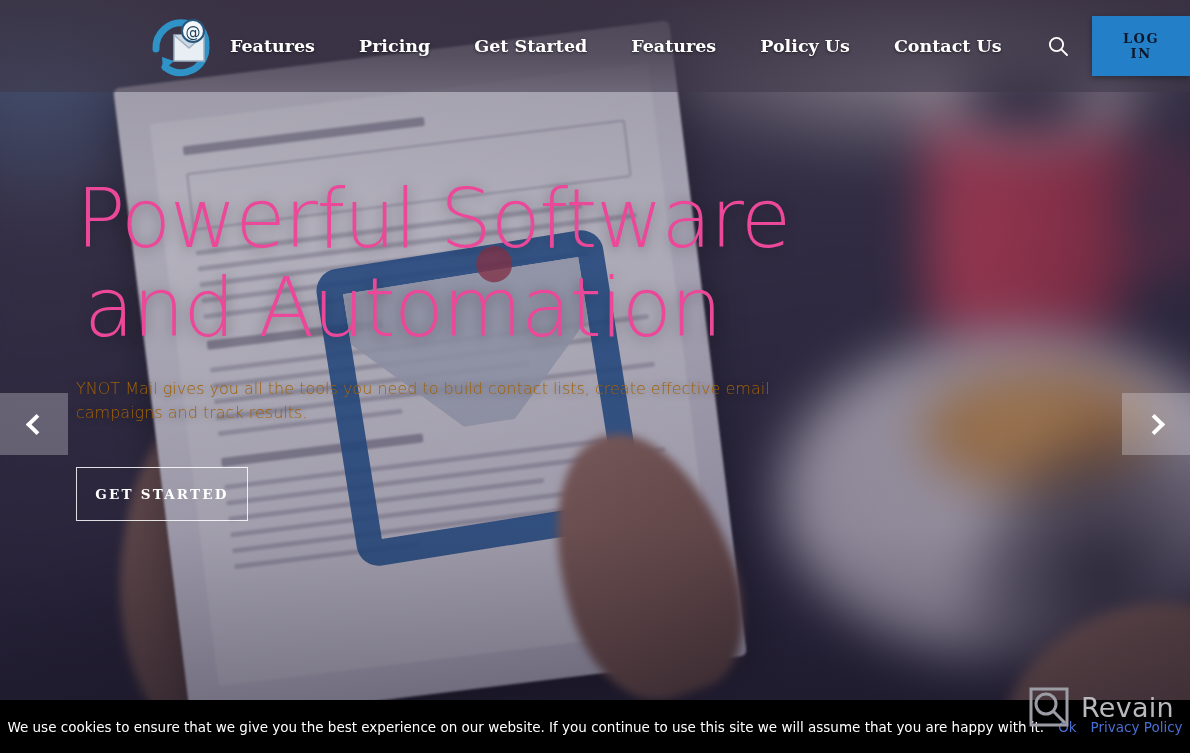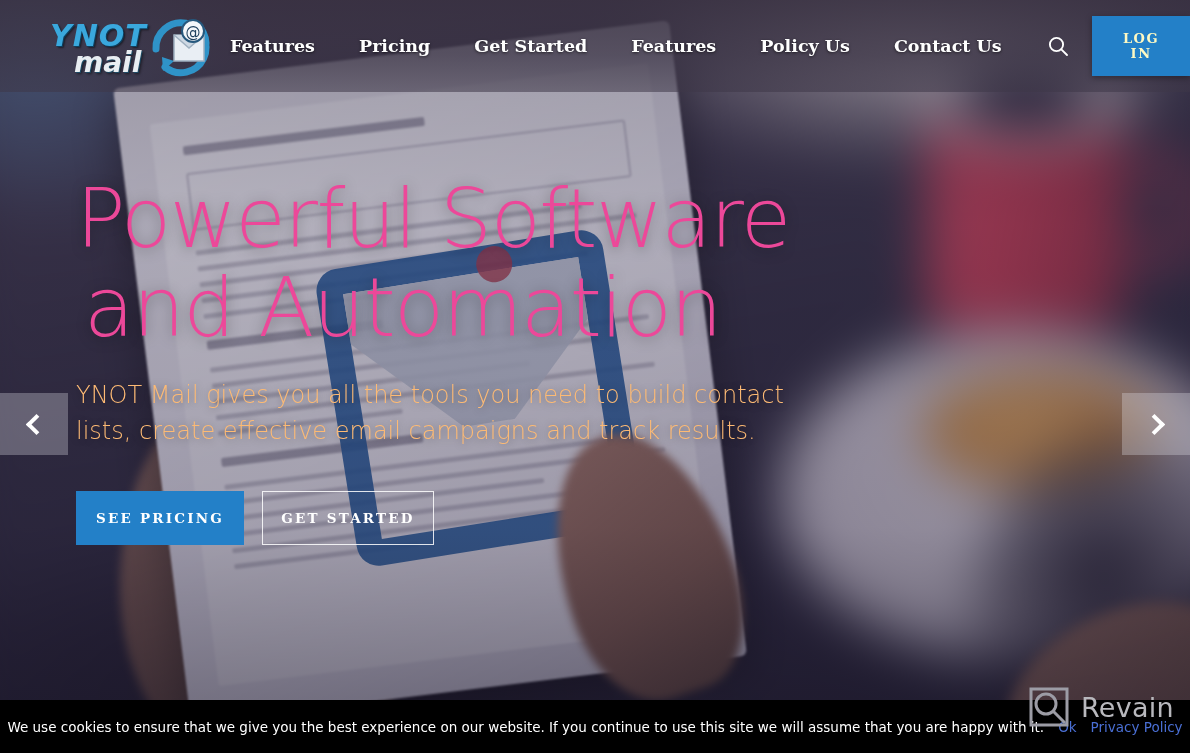--- a/index.html
+++ b/index.html
@@ -242,10 +242,6 @@
 
   <div class="header">
     <div class="logo">
-      <div class="logo-text">
-        <div class="logo-ynot">YNOT</div>
-        <div class="logo-mail">mail</div>
-      </div>
       <svg class="logo-mark" viewBox="0 0 70 70">
         <path d="M10 38a25 25 0 1 1 9 18" fill="none" stroke="#2f93c8" stroke-width="7" stroke-linecap="round"></path>
         <path d="M60 32a25 25 0 0 0-9-18" fill="none" stroke="#2f93c8" stroke-width="7" stroke-linecap="round"></path>

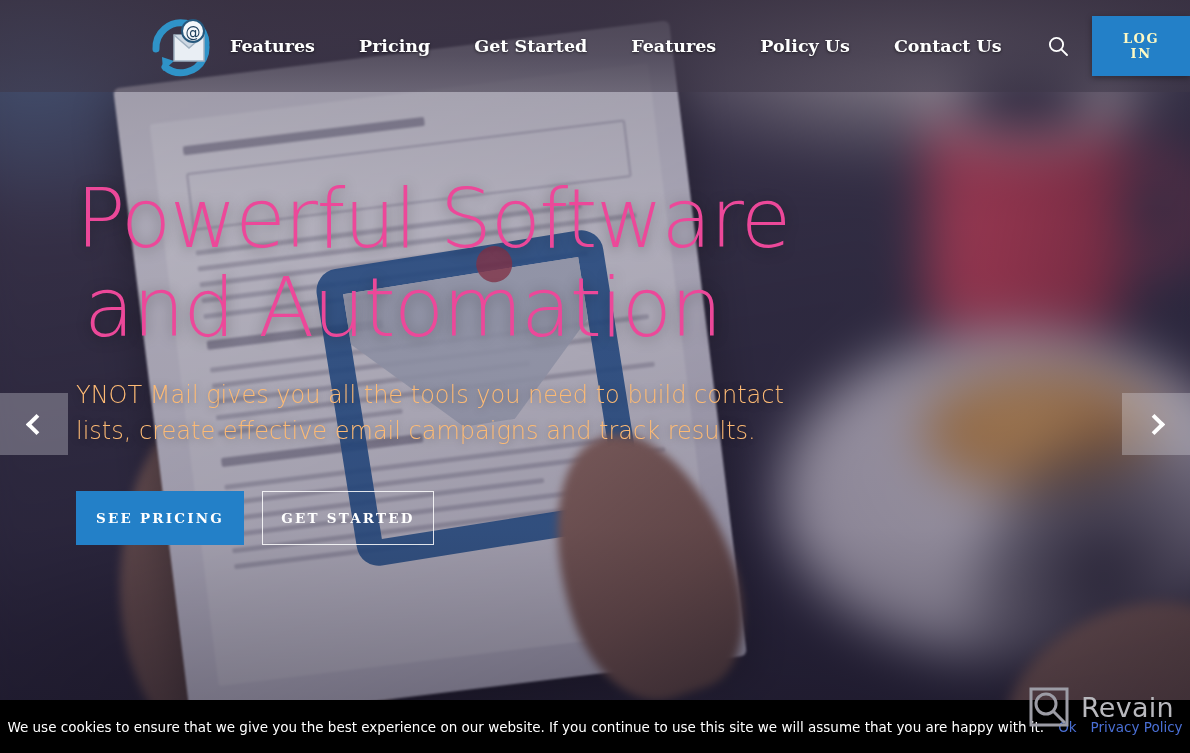--- a/index.html
+++ b/index.html
@@ -130,7 +130,7 @@
   }
   .search-btn { margin-left:22px; width:34px; height:34px; display:flex; align-items:center; justify-content:center; cursor:pointer; }
   .login-btn {
-    margin-left:22px; background:#2380c8; color:#fef9c3; border:none;
+    margin-left:22px; background:#2380c8; color:#0f172a; border:none;
     padding:15px 26px; font-size:13px; font-weight:bold; letter-spacing:1.6px;
     font-family:"DejaVu Serif", serif; cursor:pointer;
     box-shadow:0 2px 6px rgba(0,0,0,.35);

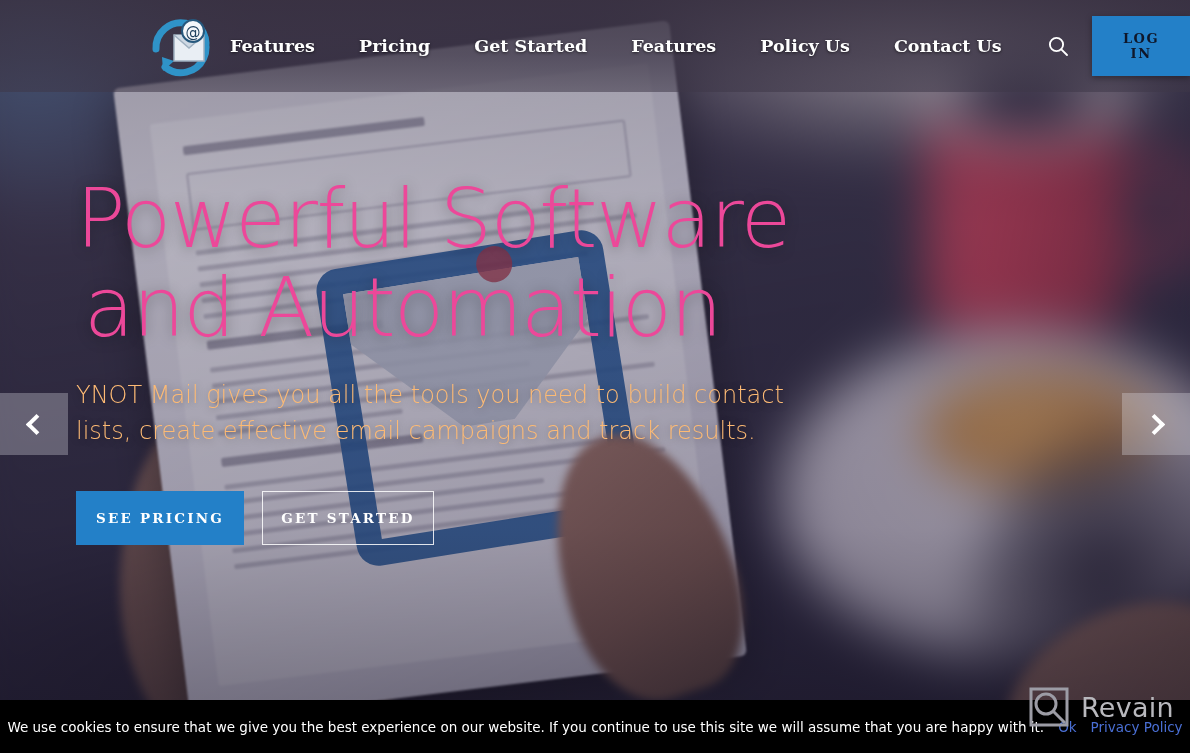--- a/index.html
+++ b/index.html
@@ -146,7 +146,7 @@
   .hero-title .l2 { display:block; margin-top:10px;margin-left:8px; }
   .hero-sub {
     margin-top:30px; font-family:"DejaVu Sans", sans-serif;
-    font-size:24px; line-height:1.5; color:#fdba74; font-weight:300; max-width:760px;
+    font-size:16px; line-height:1.5; color:#a16207; font-weight:300; max-width:760px;
     text-shadow:0 1px 8px rgba(0,0,0,.4);
   }
   .hero-btns { margin-top:42px; display:flex; gap:18px; }

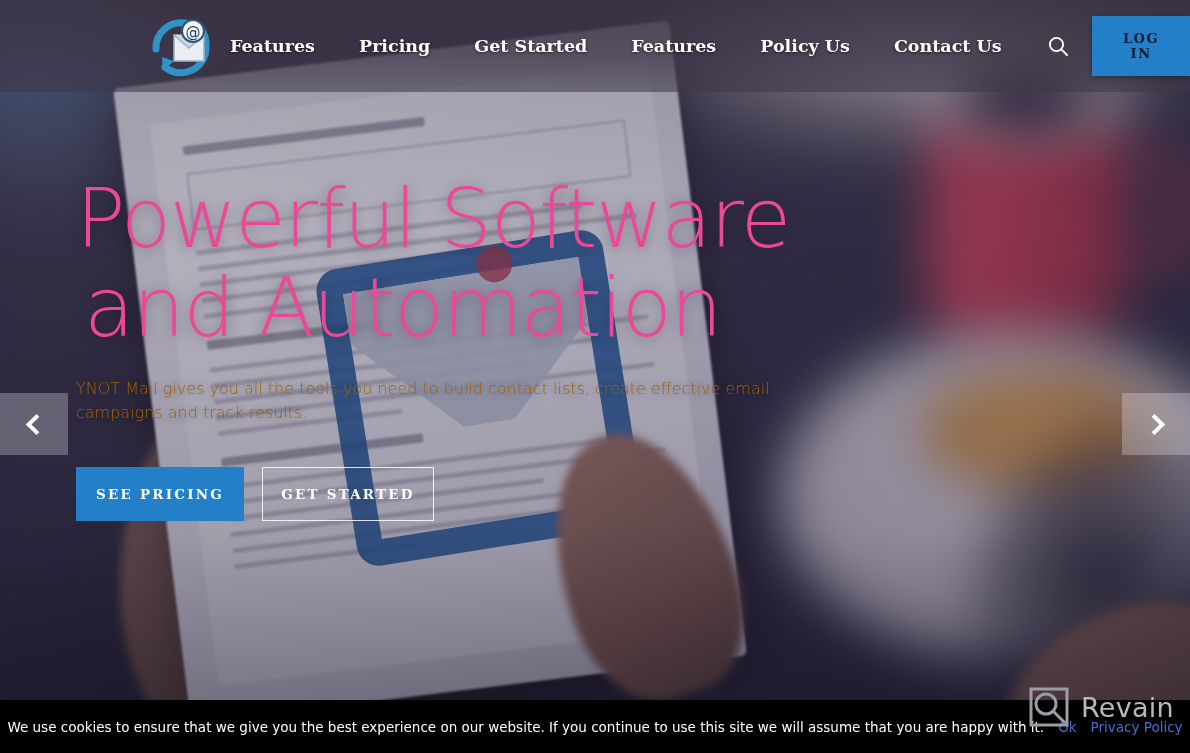--- a/index.html
+++ b/index.html
@@ -280,7 +280,6 @@
     </h1>
     <p class="hero-sub">YNOT Mail gives you all the tools you need to build contact lists, create effective email campaigns and track results.</p>
     <div class="hero-btns">
-      <button class="btn btn-primary">SEE PRICING</button>
       <button class="btn btn-ghost">GET STARTED</button>
     </div>
   </div>

